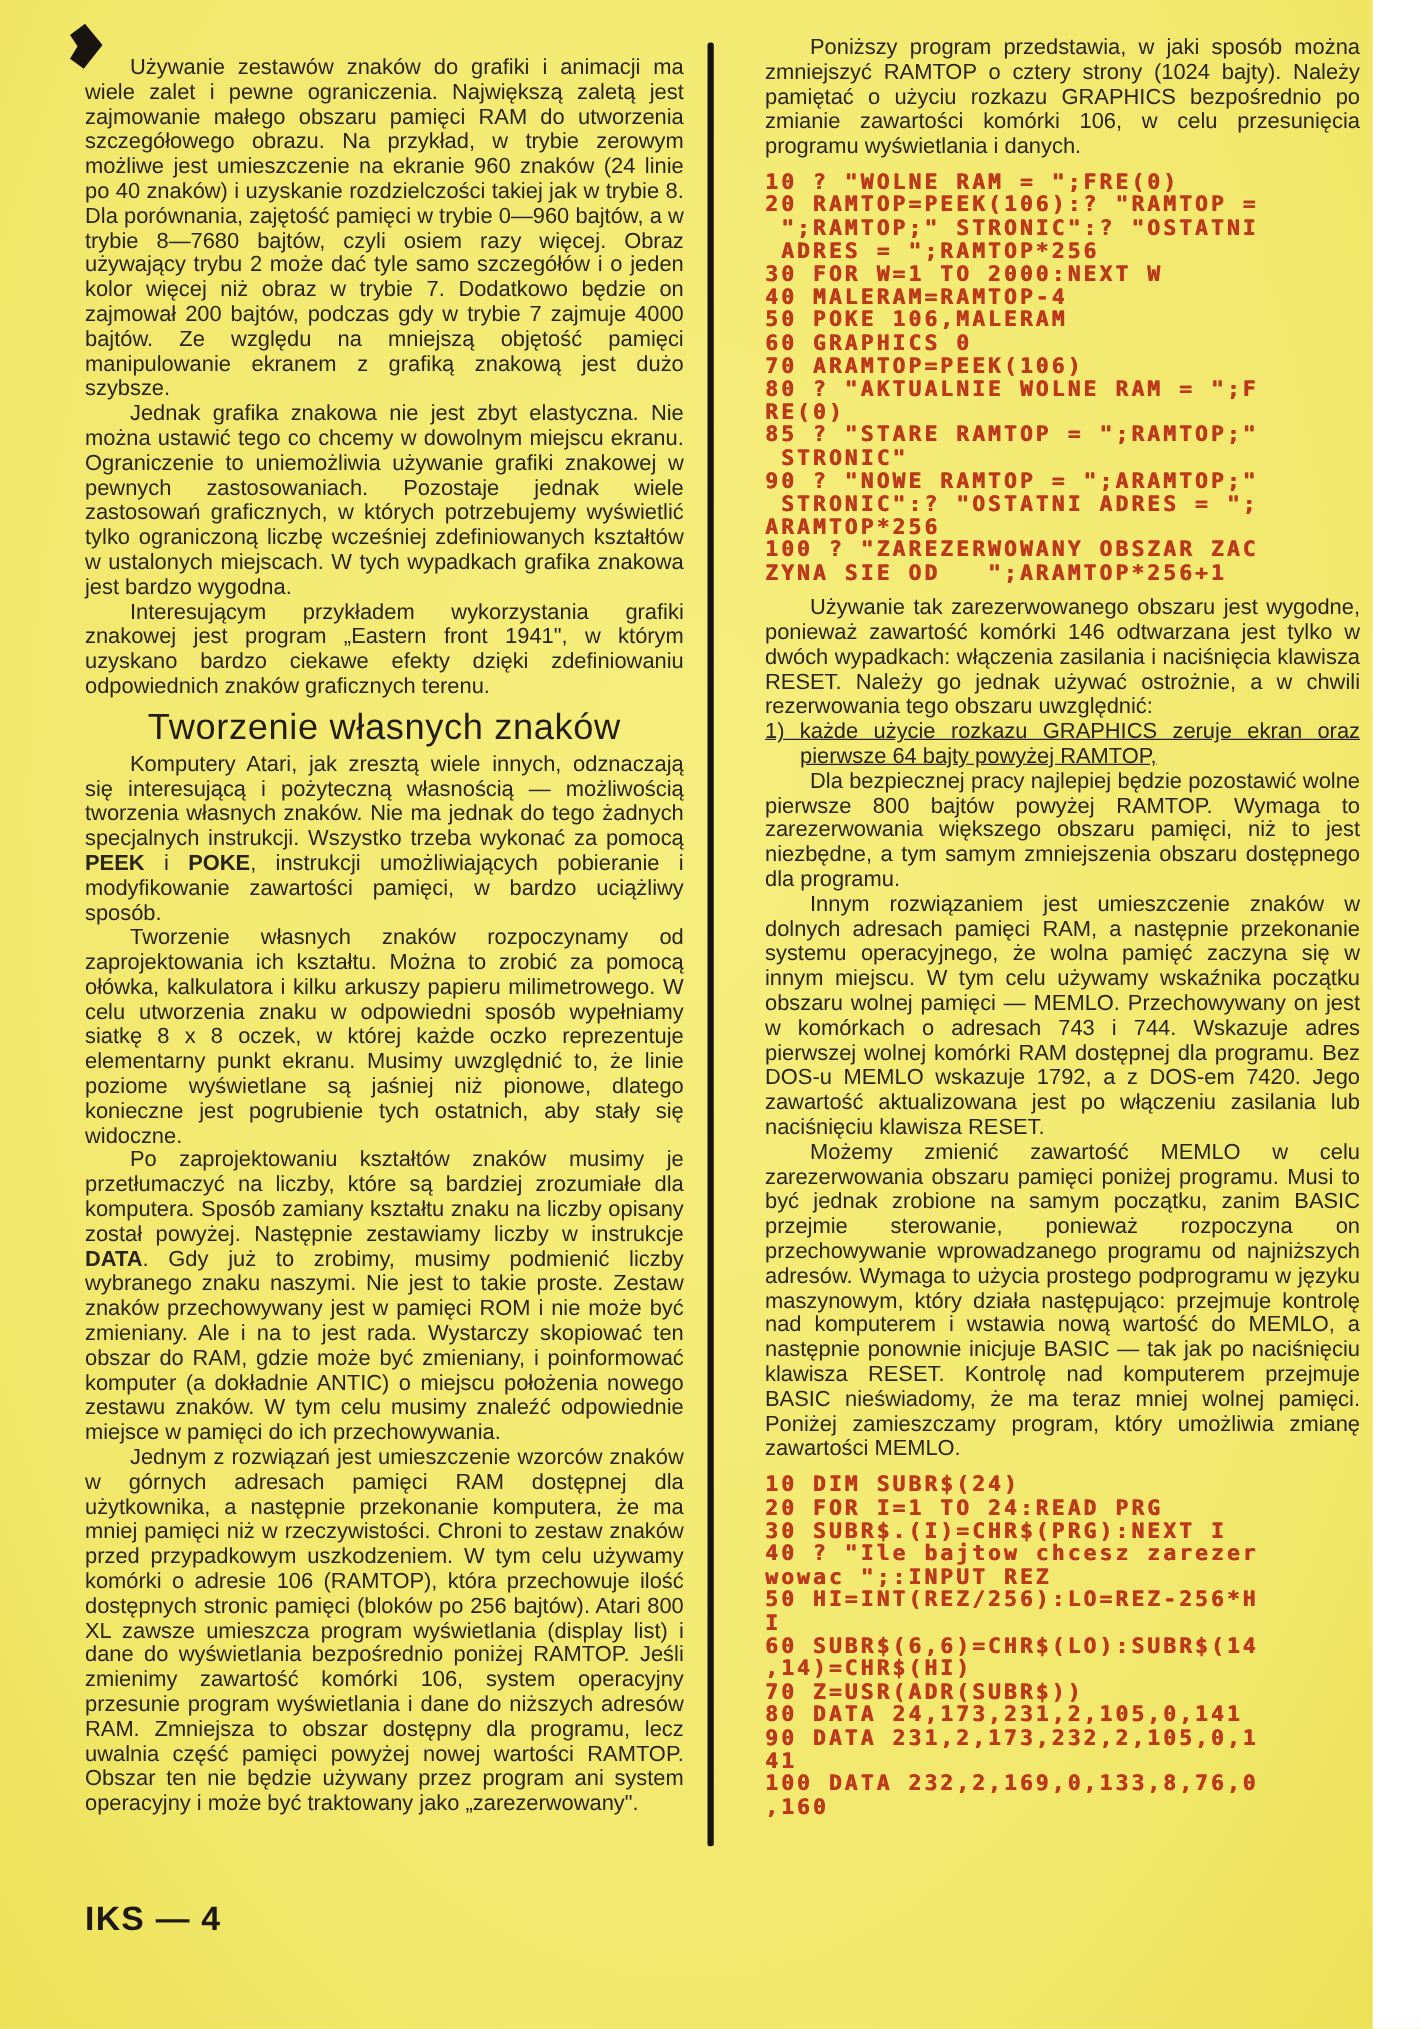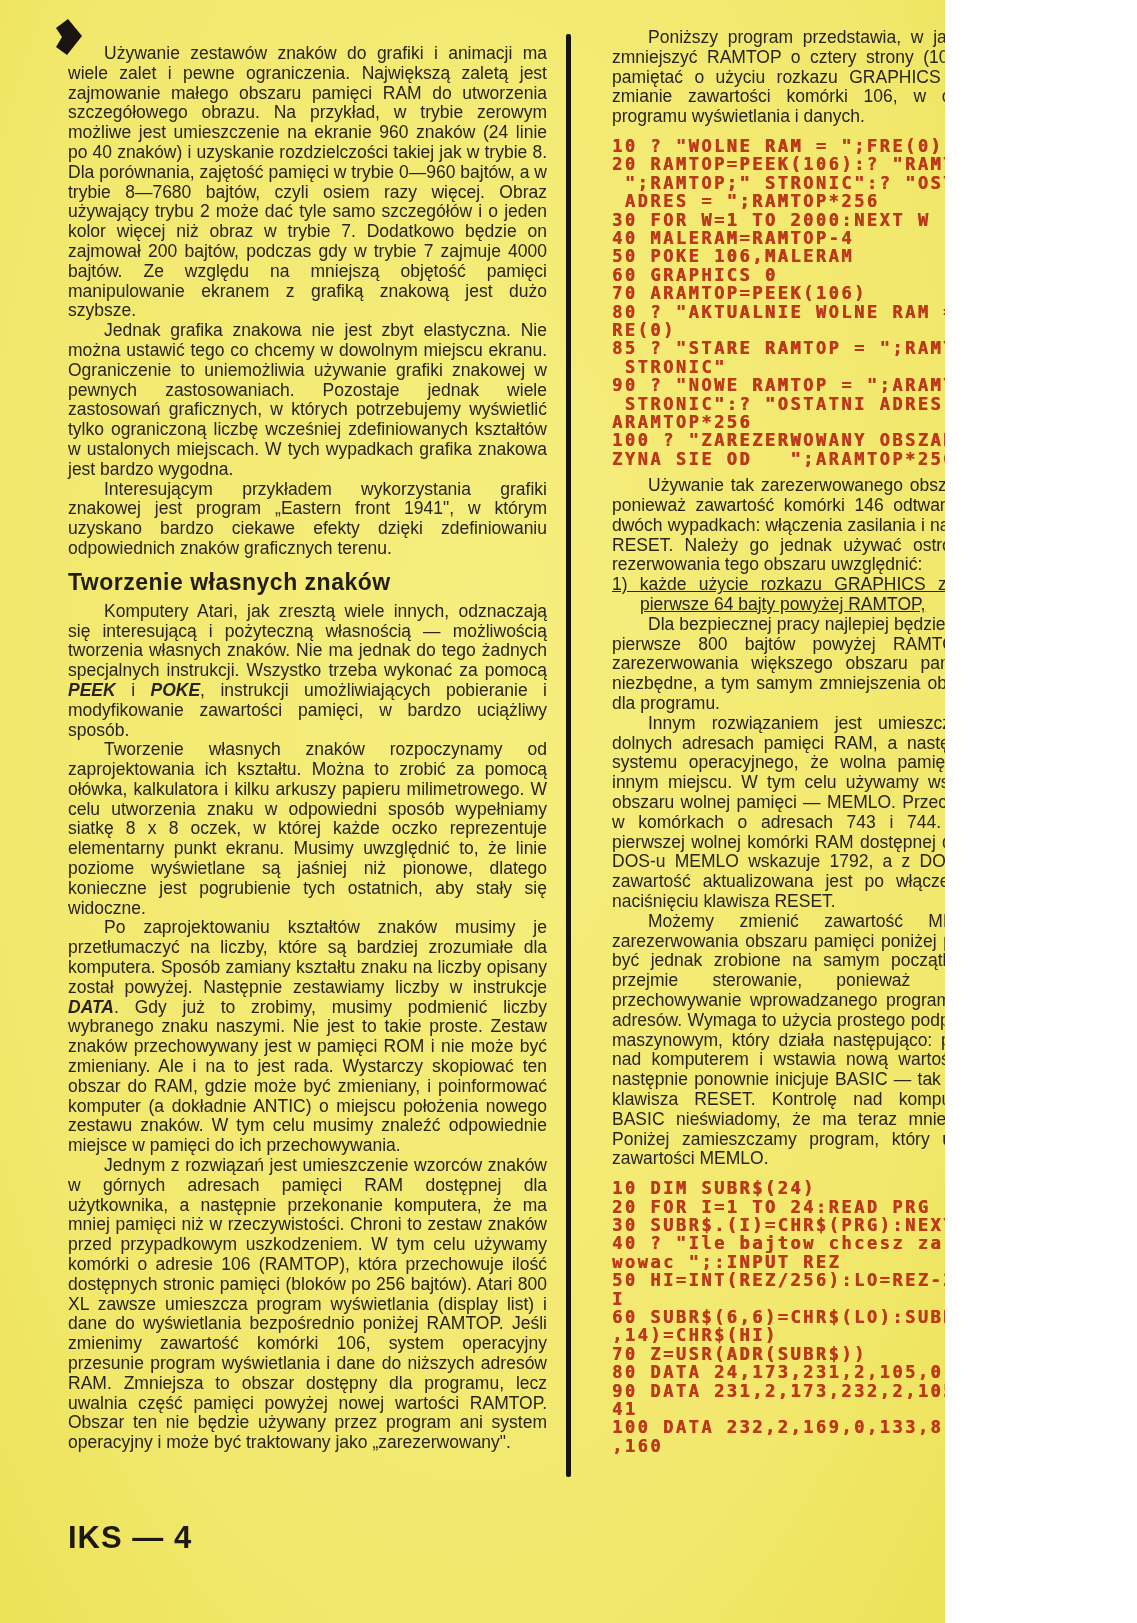--- a/index.html
+++ b/index.html
@@ -5,7 +5,7 @@
   html,body{margin:0;padding:0;}
   .page{
     position:relative;
-    width:945px;height:1623px;
+    width:1098px;height:1623px;
     background:#f3ea72;
     background-image:radial-gradient(ellipse at 50% 40%, #f6ee7e 0%, #f2e86e 70%, #ece257 100%);
     overflow:hidden;

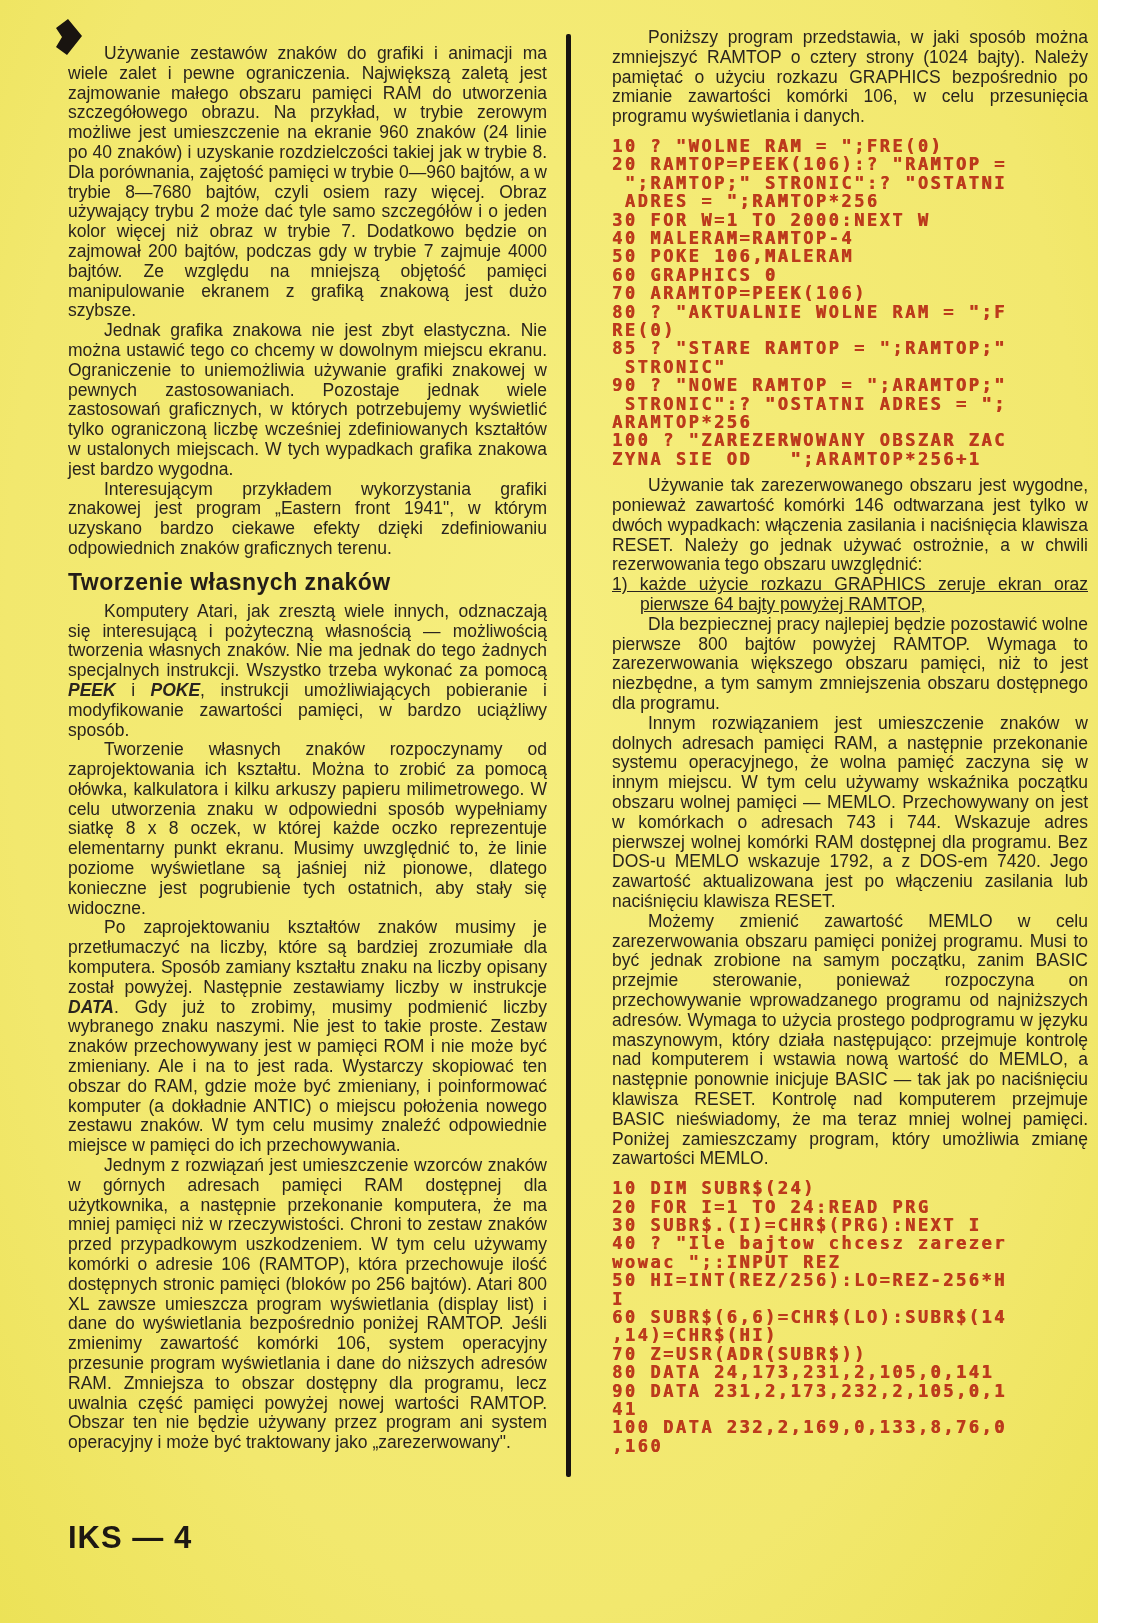--- a/index.html
+++ b/index.html
@@ -18,8 +18,8 @@
   .col p{margin:0;text-align:justify;text-indent:36px;}
   .numlist p{text-indent:-28px;padding-left:28px;margin:0;text-align:justify;text-decoration:underline;}
   h2.section{
-    font-size:23px;line-height:34px;font-weight:bold;
-    text-align:left;margin:6px 0 3px 0;text-indent:0;
+    font-size:29px;line-height:34px;font-weight:normal;
+    text-align:center;margin:6px 0 3px 0;text-indent:0;
     letter-spacing:0.5px;color:#231d18;
   }
   .b{font-weight:bold;font-style:italic;}

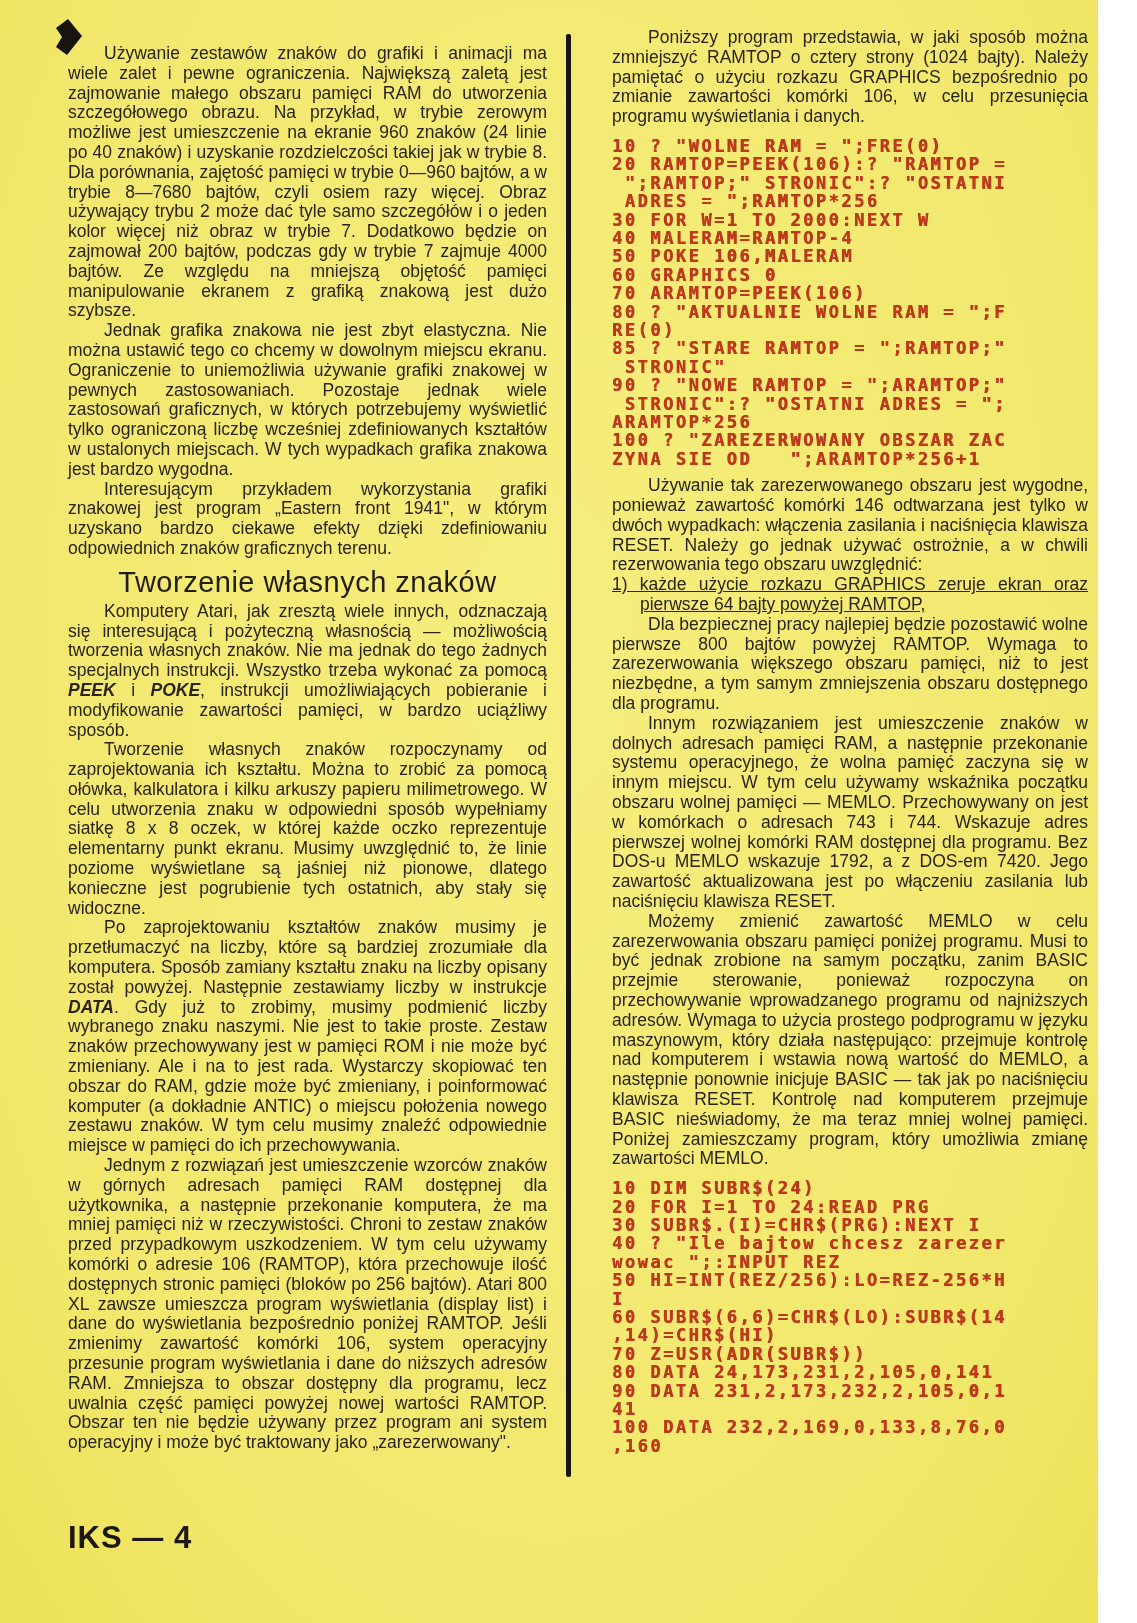--- a/index.html
+++ b/index.html
@@ -22,7 +22,7 @@
     text-align:center;margin:6px 0 3px 0;text-indent:0;
     letter-spacing:0.5px;color:#231d18;
   }
-  .b{font-weight:bold;font-style:italic;}
+  .b{font-weight:bold;}
   pre.code{
     font-family:"DejaVu Sans Mono", monospace;
     color:#bc3a1c;

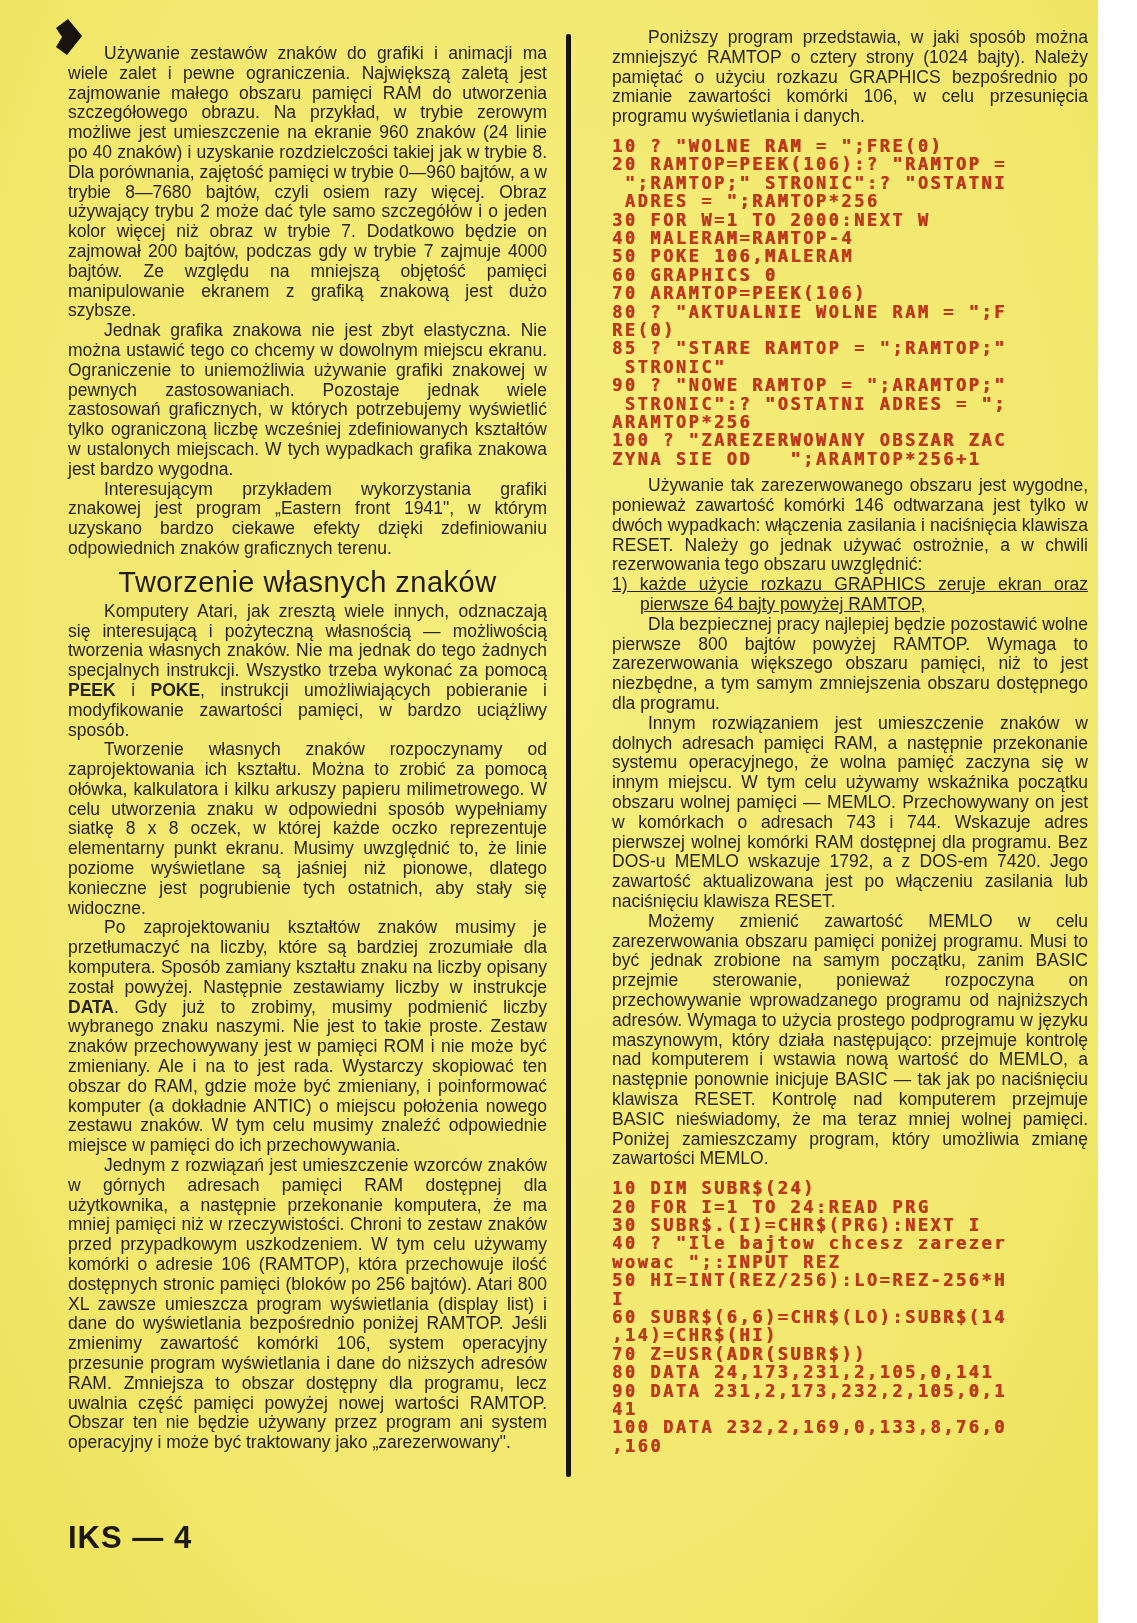--- a/index.html
+++ b/index.html
@@ -41,7 +41,7 @@
   .arrow{position:absolute;left:55px;top:19px;}
   .footer{
     position:absolute;left:68px;top:1520px;
-    font-size:31px;font-weight:bold;letter-spacing:1px;color:#1d1813;
+    font-size:27px;font-weight:bold;letter-spacing:1px;color:#1d1813;
   }
 </style>
 </head>

